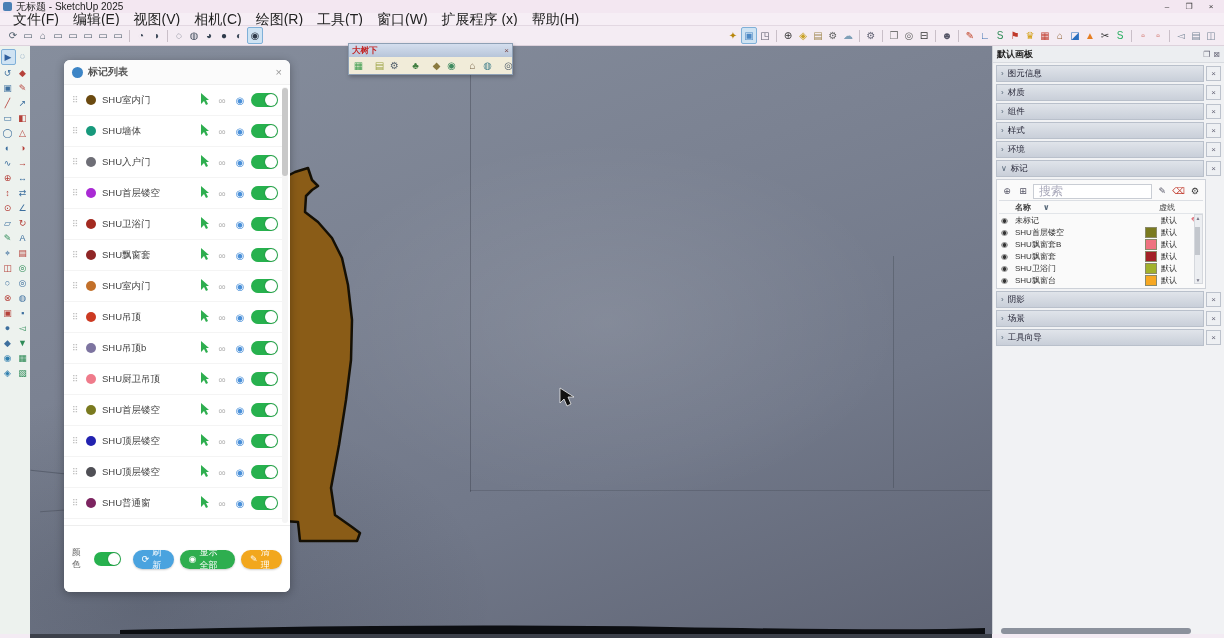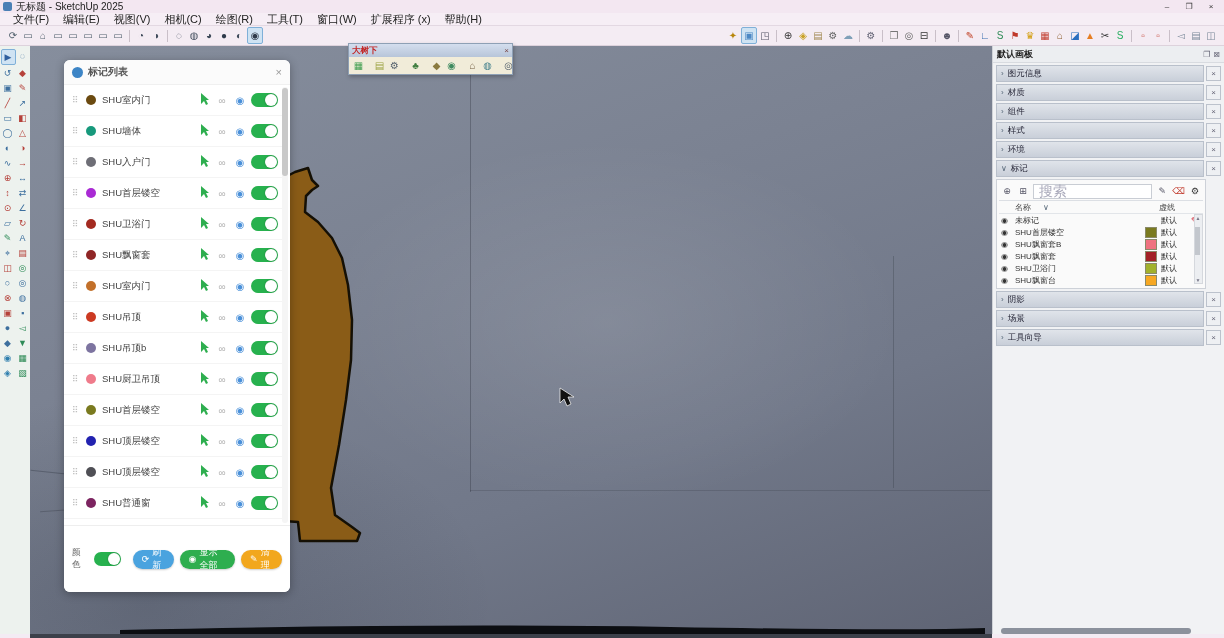--- a/index.html
+++ b/index.html
@@ -11,7 +11,7 @@
   .wbtns{display:flex;gap:0;margin-right:2px;}
   .wbtn{width:22px;height:12px;text-align:center;font-size:8px;line-height:12px;color:#333;}
   .menubar{position:absolute;left:0;top:13px;width:100%;height:13px;background:#f6eef5;display:flex;align-items:center;gap:0;padding-left:6px;box-sizing:border-box;border-bottom:1px solid #e3d8e2;}
-  .menu-item{font-size:11px;color:#222;padding:0 7px;line-height:13px;}
+  .menu-item{font-size:14px;color:#222;padding:0 7px;line-height:13px;}
   .toolbar{position:absolute;left:0;top:26px;width:100%;height:20px;background:#f4ecf3;border-bottom:1px solid #ddd2dc;display:flex;align-items:center;padding:0 6px;box-sizing:border-box;}
   .toolbar .spacer{flex:1;}
   .iconstrip{display:flex;align-items:center;gap:1px;}

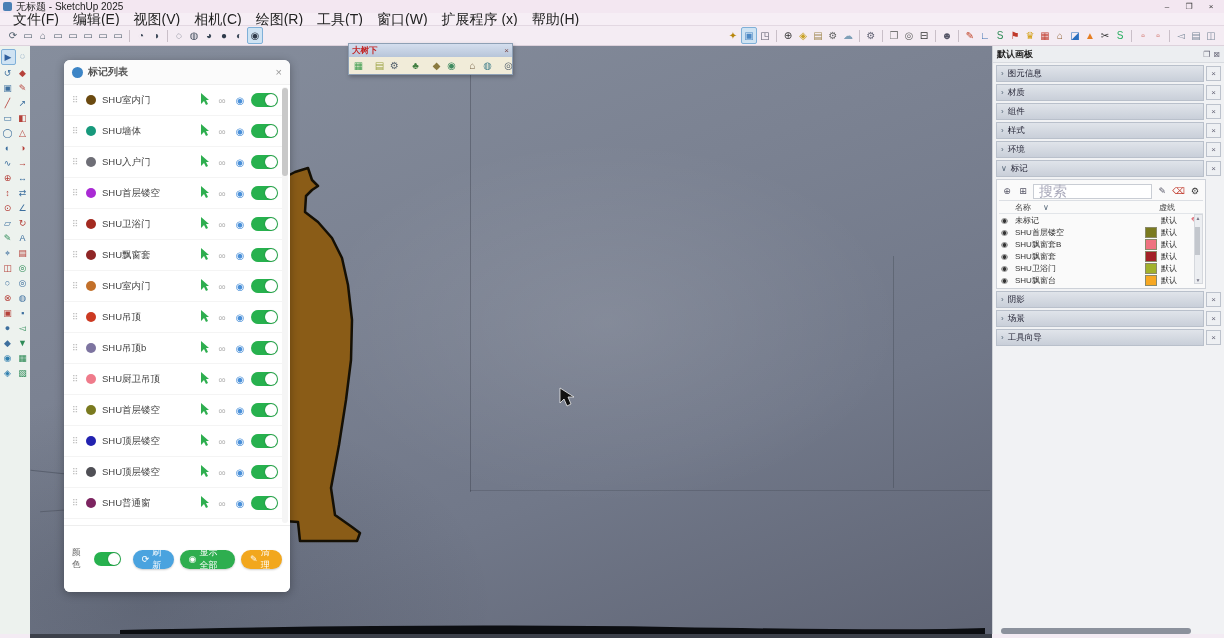--- a/index.html
+++ b/index.html
@@ -76,7 +76,7 @@
   .tagsbar{height:18px;display:flex;align-items:center;gap:4px;padding:0 2px;}
   .tagsbar .ic{min-width:12px;font-size:9px;}
   .tsearch{flex:1;height:13px;border:1px solid #c9cdd4;background:#fff;display:flex;align-items:center;padding:0 3px;}
-  .tsearch input{border:none;outline:none;width:100%;font-size:14px;font-family:Liberation Sans, sans-serif;background:transparent;color:#333;}
+  .tsearch input{border:none;outline:none;width:100%;font-size:12px;font-family:Liberation Serif, serif;background:transparent;color:#333;}
   .tsearch input::placeholder{color:#aab;}
   .ttable{border-top:1px solid #dcdfe4;}
   .thead{display:flex;align-items:center;height:12px;font-size:8px;color:#444;border-bottom:1px solid #e2e5e9;padding:0 2px;}

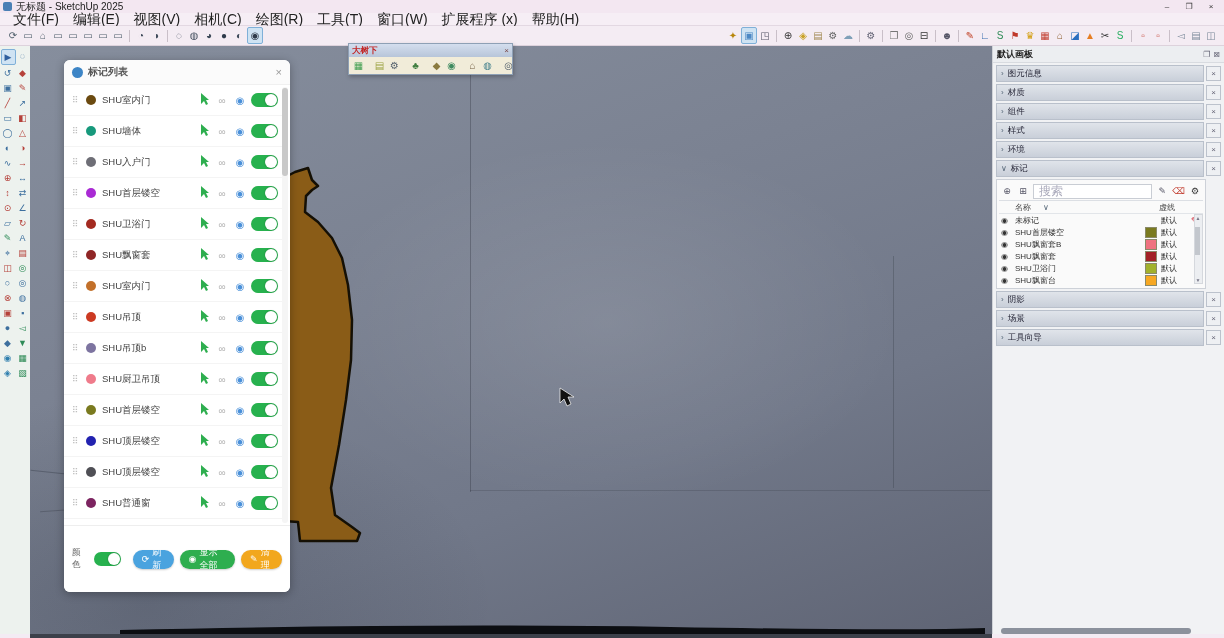--- a/index.html
+++ b/index.html
@@ -80,7 +80,7 @@
   .tsearch input::placeholder{color:#aab;}
   .ttable{border-top:1px solid #dcdfe4;}
   .thead{display:flex;align-items:center;height:12px;font-size:8px;color:#444;border-bottom:1px solid #e2e5e9;padding:0 2px;}
-  .th-name{flex:1;display:flex;gap:12px;align-items:center;padding-left:14px;}
+  .th-name{flex:1;display:flex;gap:12px;align-items:center;padding-left:14px;font-weight:bold;}
   .th-dash{width:42px;}
   .ttr{display:flex;align-items:center;height:12px;font-size:8px;color:#333;padding:0 2px;}
   .teye{width:14px;font-size:8px;color:#333;text-align:left;}

